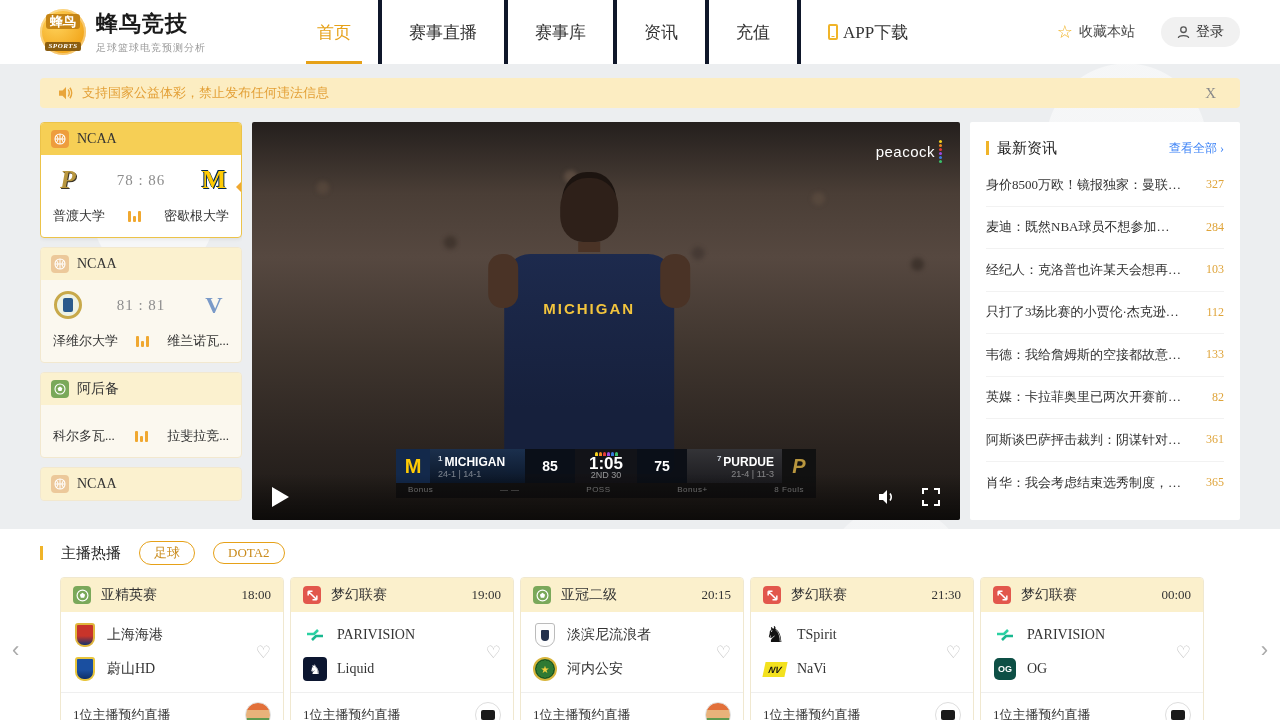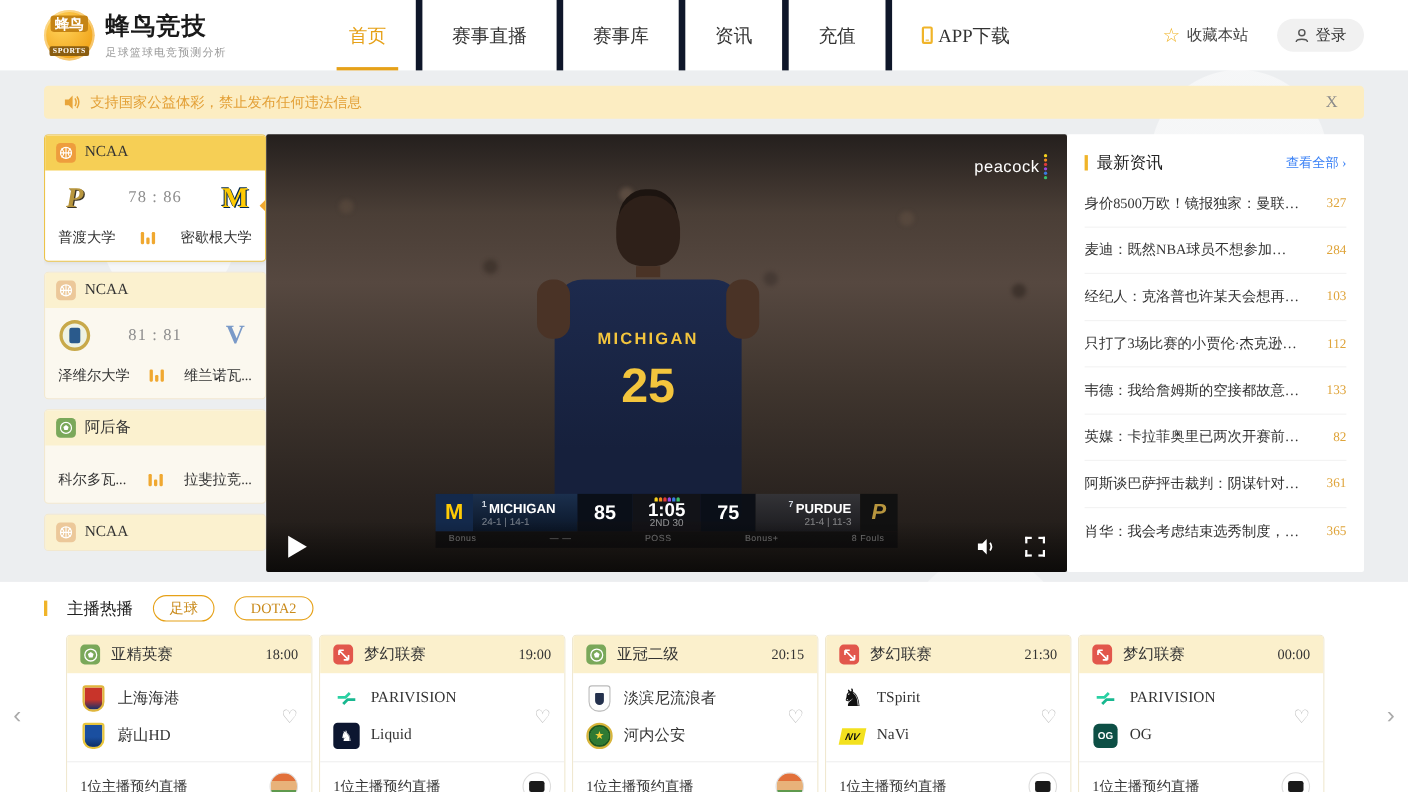--- a/index.html
+++ b/index.html
@@ -26,7 +26,7 @@
   .logo-text .title { font-size:22px; font-weight:bold; color:#1a1a1a; font-family:"Liberation Sans",sans-serif; letter-spacing:1px; }
   .logo-text .sub { font-size:10px; color:#999; margin-top:2px; letter-spacing:1px; }
   .nav { display:flex; align-items:center; height:64px; }
-  .nav-item { position:relative; padding:0 27px; font-size:17px; color:#333; height:64px; display:flex; align-items:center; cursor:pointer; border-right:6px solid #0f172a; }
+  .nav-item { position:relative; padding:0 27px; font-size:17px; color:#333; height:64px; display:flex; align-items:center; cursor:pointer; border-right:4px solid #0f172a; }
   .nav-item:last-child { border-right:none; }
   .nav-item.active { color:#e6a118; }
   .nav-item.active::after { content:""; position:absolute; left:50%; transform:translateX(-50%); bottom:0; width:56px; height:3px; background:#e6a118; }

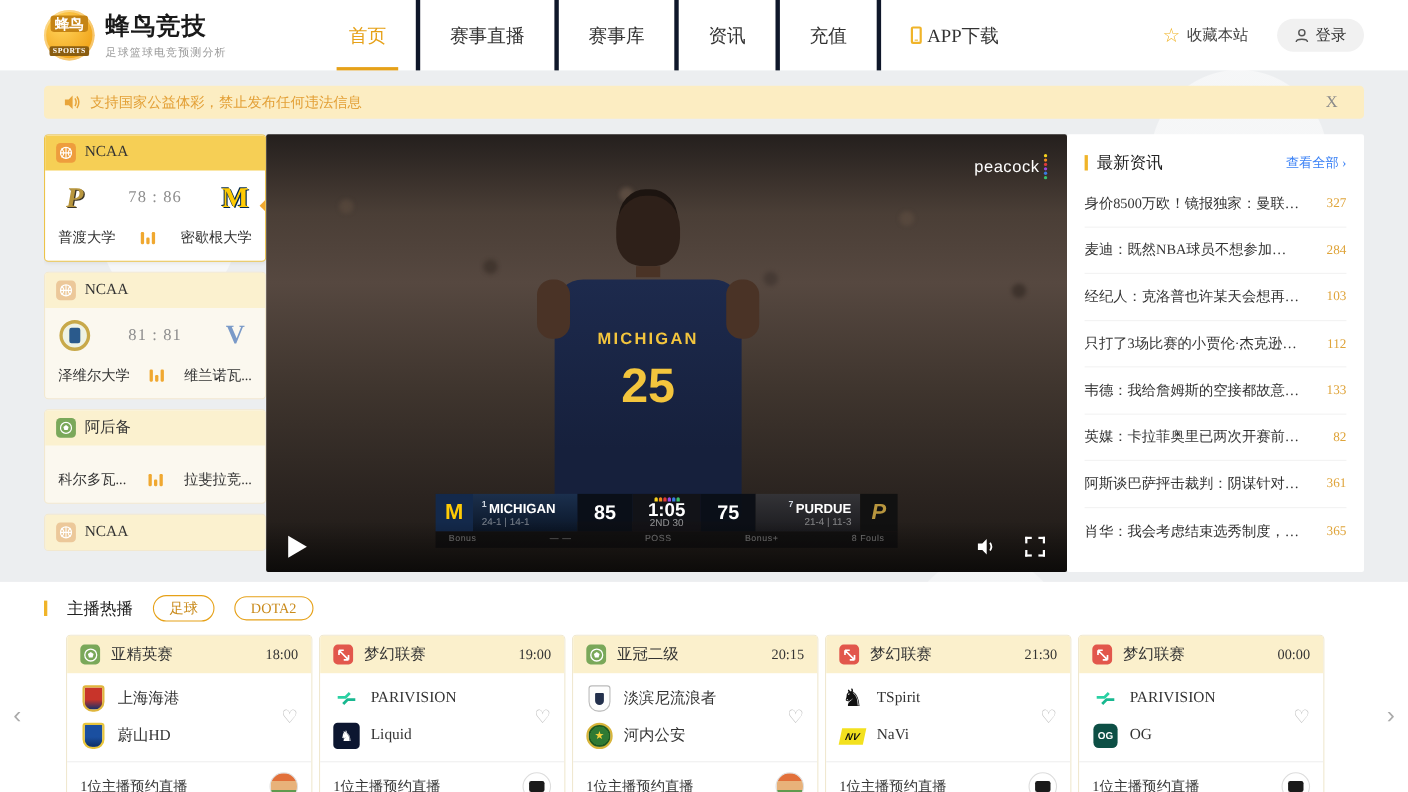--- a/index.html
+++ b/index.html
@@ -22,7 +22,7 @@
     display:flex; flex-direction:column; align-items:center; justify-content:center;
     box-shadow:inset 0 0 0 2px rgba(255,255,255,.35); }
   .logo-badge .t1 { font-size:13px; font-weight:bold; color:#fff; background:#c58414; padding:0 4px; border-radius:3px; line-height:15px; }
-  .logo-badge .t2 { font-size:7px; font-weight:bold; color:#fff; background:#8a5d10; padding:0 3px; border-radius:2px; margin-top:13px; line-height:9px; letter-spacing:.5px; }
+  .logo-badge .t2 { font-size:7px; font-weight:bold; color:#fff; background:#8a5d10; padding:0 3px; border-radius:2px; margin-top:13px; line-height:9px; letter-spacing:.5px;font-style:italic; }
   .logo-text .title { font-size:22px; font-weight:bold; color:#1a1a1a; font-family:"Liberation Sans",sans-serif; letter-spacing:1px; }
   .logo-text .sub { font-size:10px; color:#999; margin-top:2px; letter-spacing:1px; }
   .nav { display:flex; align-items:center; height:64px; }

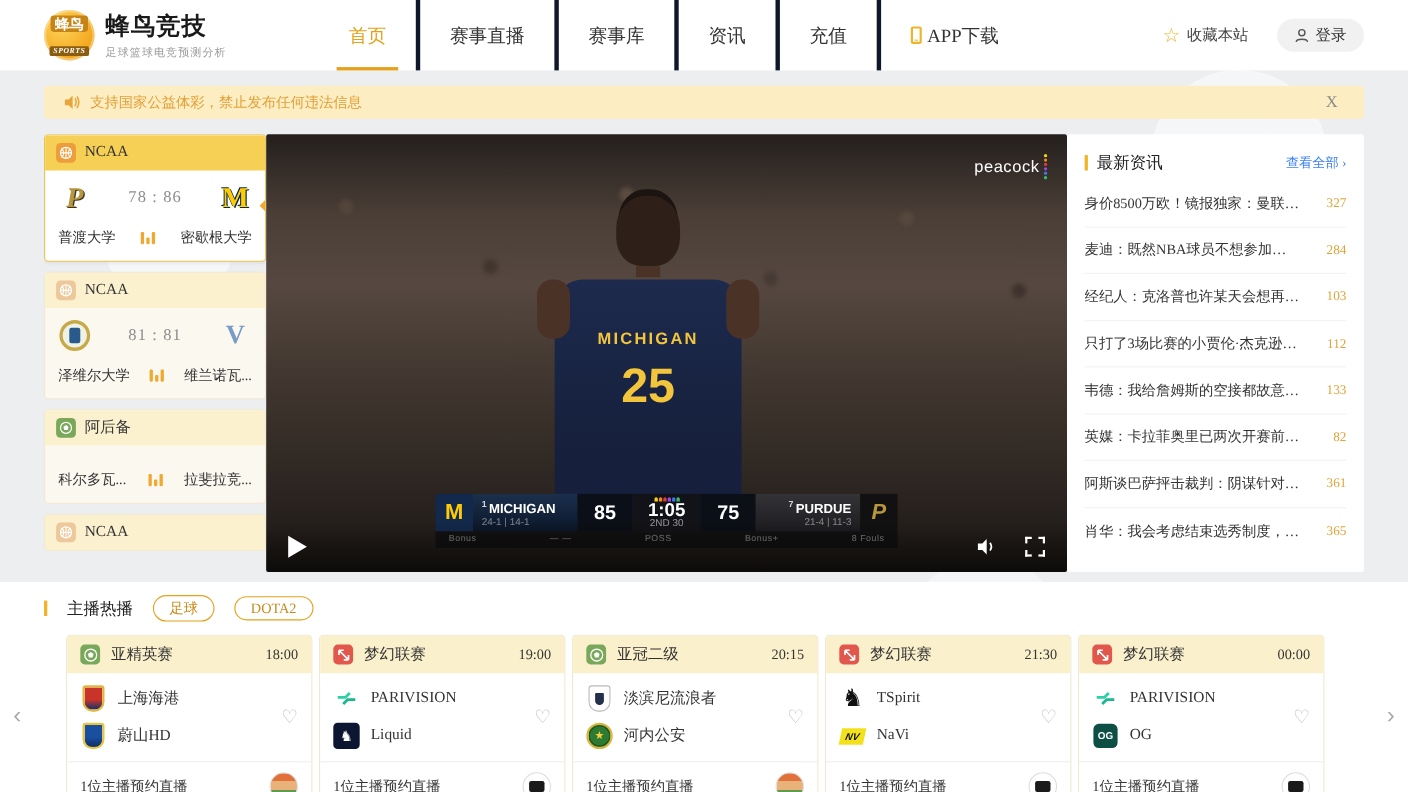--- a/index.html
+++ b/index.html
@@ -44,7 +44,7 @@
   .spk { width:16px; height:14px; }
 
   
-  .main { margin:0 40px; display:flex; height:398px; }
+  .main { margin:0 40px; display:flex; gap:10px; height:398px; }
 
   
   .sidebar { width:202px; overflow:hidden; }

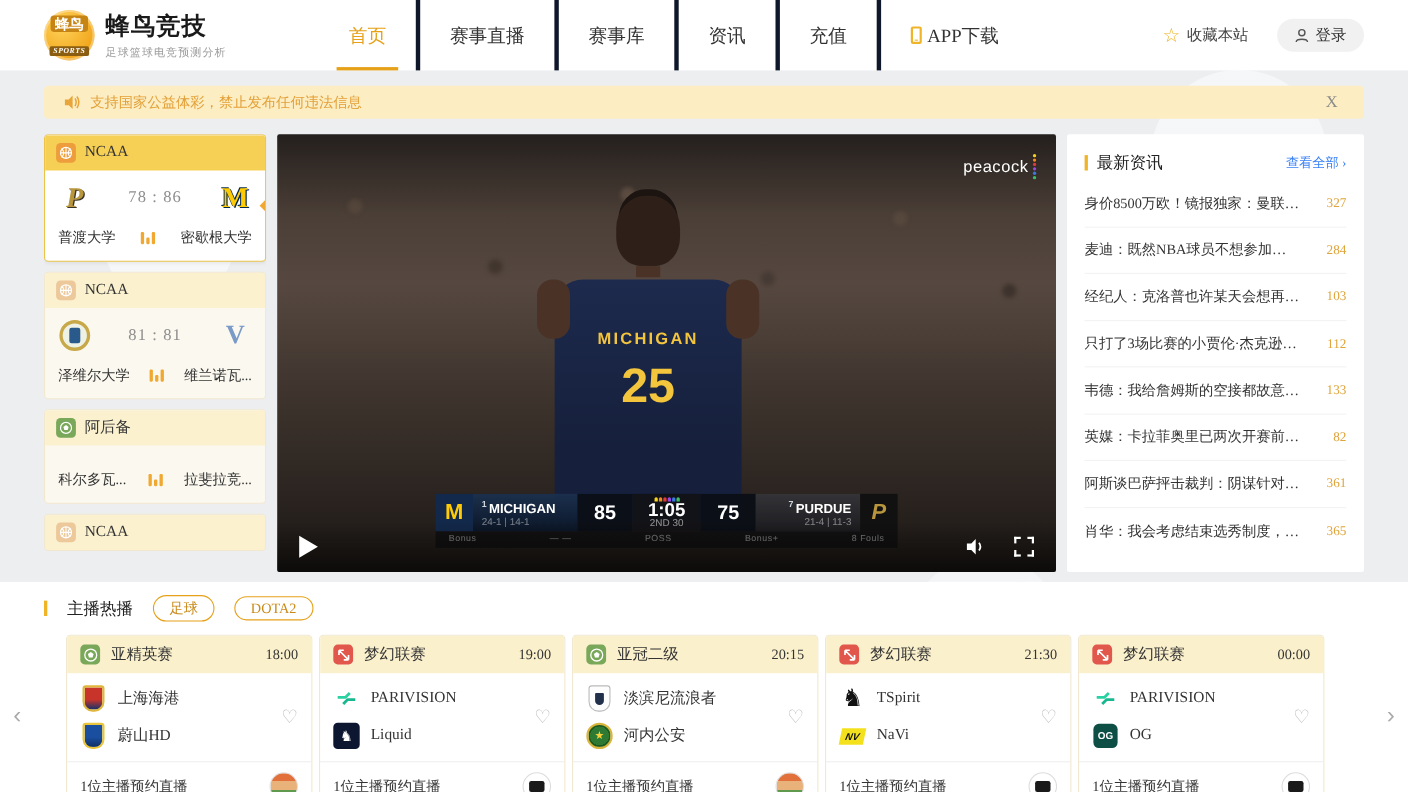--- a/index.html
+++ b/index.html
@@ -339,7 +339,6 @@
         <div class="neck"></div>
       <div class="jersey">
         <span class="jtxt">MICHIGAN</span>
-        <span class="jnum">25</span>
       </div>
     </div>
 

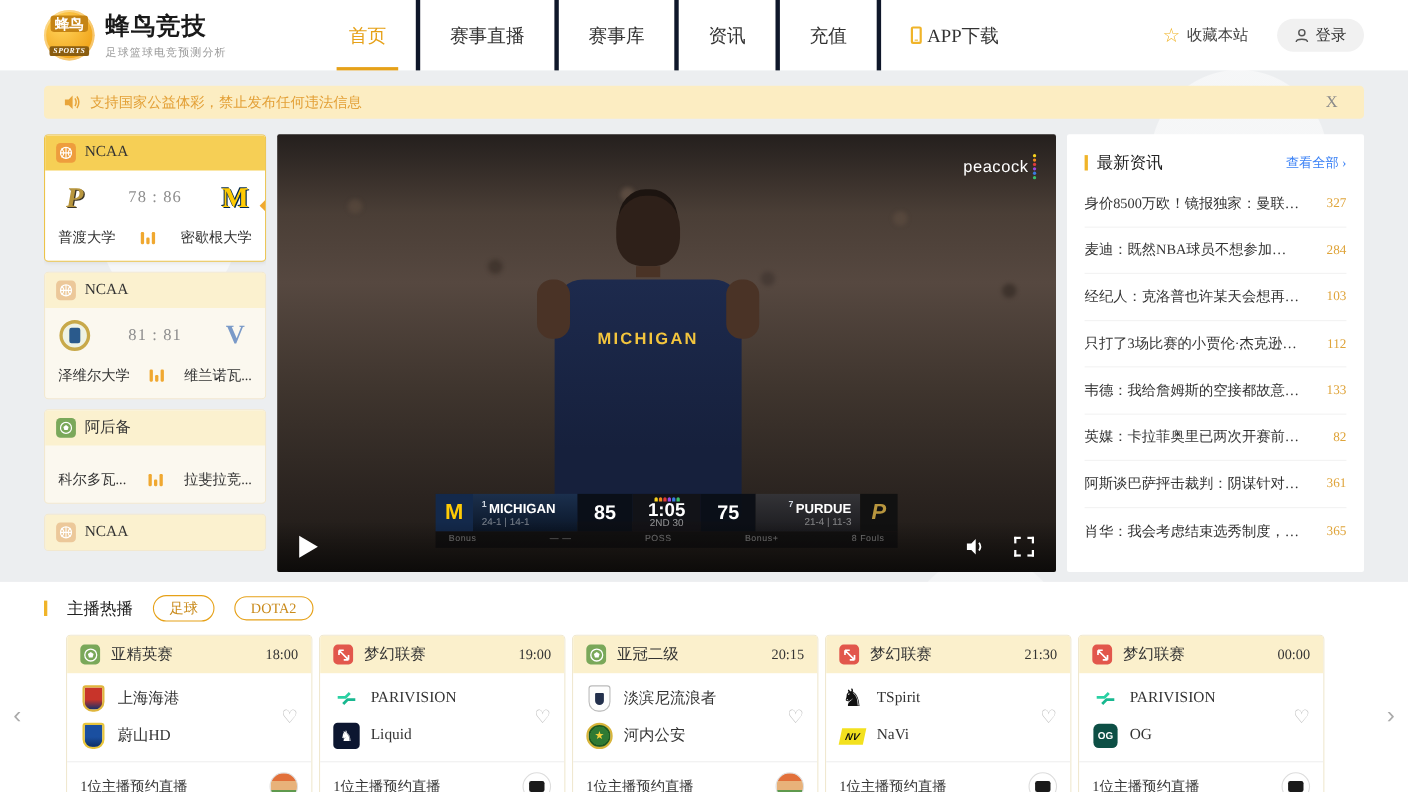--- a/index.html
+++ b/index.html
@@ -114,7 +114,7 @@
   .sb-name { color:#fff; font-weight:bold; font-size:12px; white-space:nowrap; }
   .sb-name sup { font-size:8px; color:#cfd6e0; margin-right:2px; }
   .sb-rec { color:rgba(255,255,255,.45); font-size:9px; }
-  .sb-score { width:50px; background:rgba(10,14,22,.92); color:#fff; font-weight:bold; font-size:18px; }
+  .sb-score { width:50px; background:rgba(10,14,22,.92); color:#fff; font-weight:bold; font-size:14px; }
   .sb-mid { width:62px; background:rgba(18,18,22,.94); flex-direction:column; gap:0; }
   .sb-clock { color:#fff; font-weight:bold; font-size:17px; line-height:13px; }
   .sb-per { color:rgba(255,255,255,.55); font-size:9px; }

